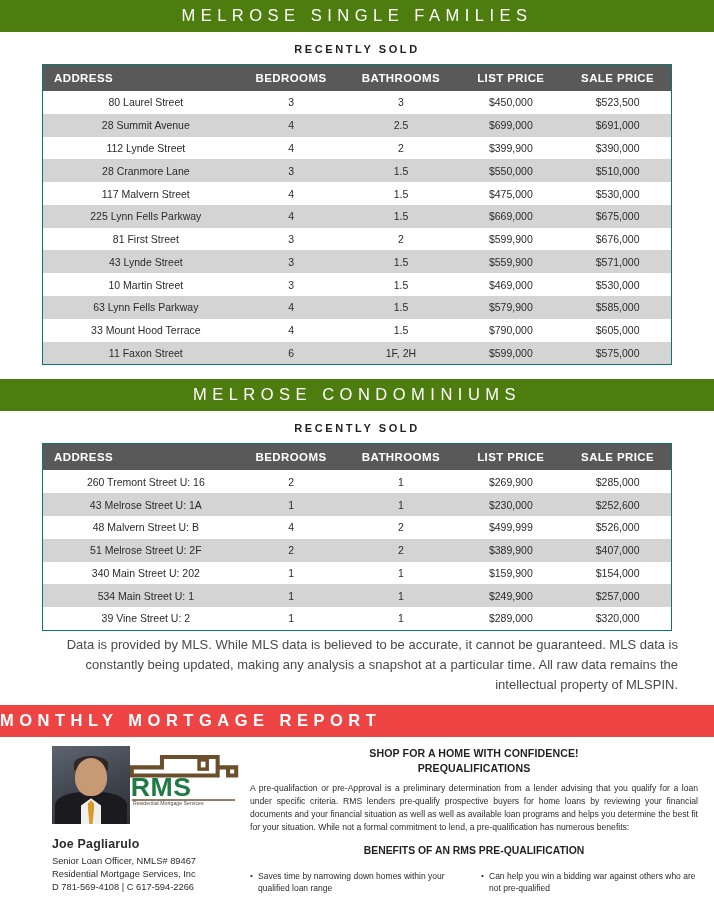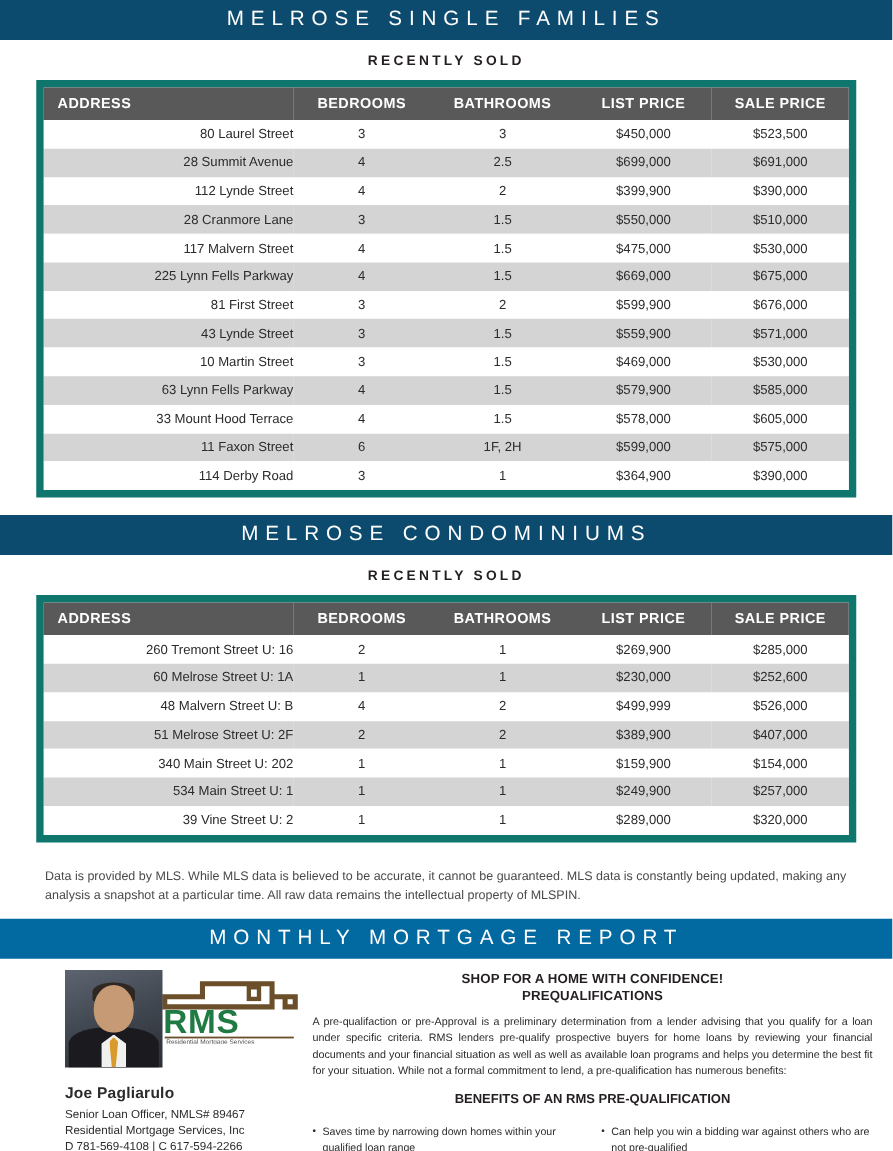--- a/index.html
+++ b/index.html
@@ -14,7 +14,7 @@
 
   
   .banner-dark {
-    background: #0c4a6e;
+    background: #4d7c0f;
     color: #ffffff;
     text-align: center;
     font-size: 16.5px;

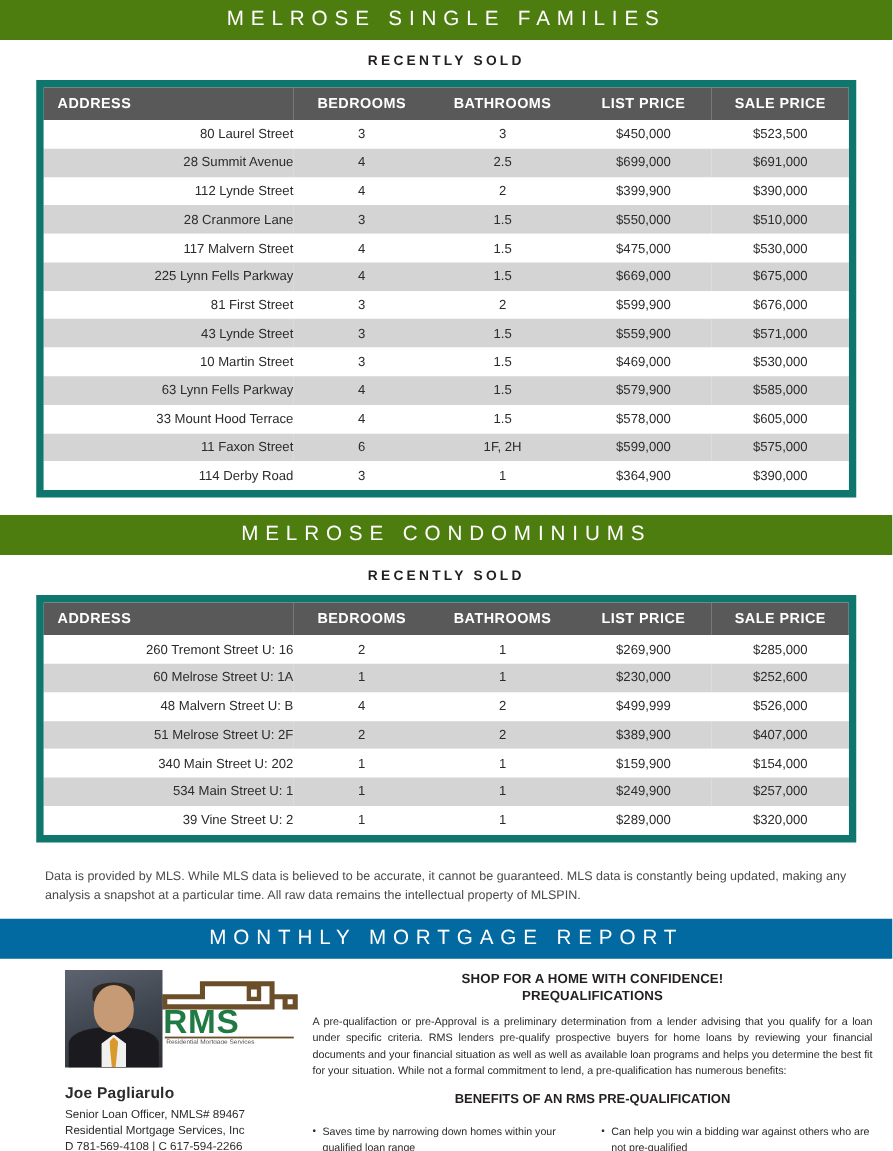--- a/index.html
+++ b/index.html
@@ -43,8 +43,8 @@
 
   
   .table-wrap {
-    margin: 0 29px;
-    border: 6px solid #0f766e;
+    margin: 0 42px;
+    border: 1px solid #0f766e;
   }
   table {
     width: 100%;

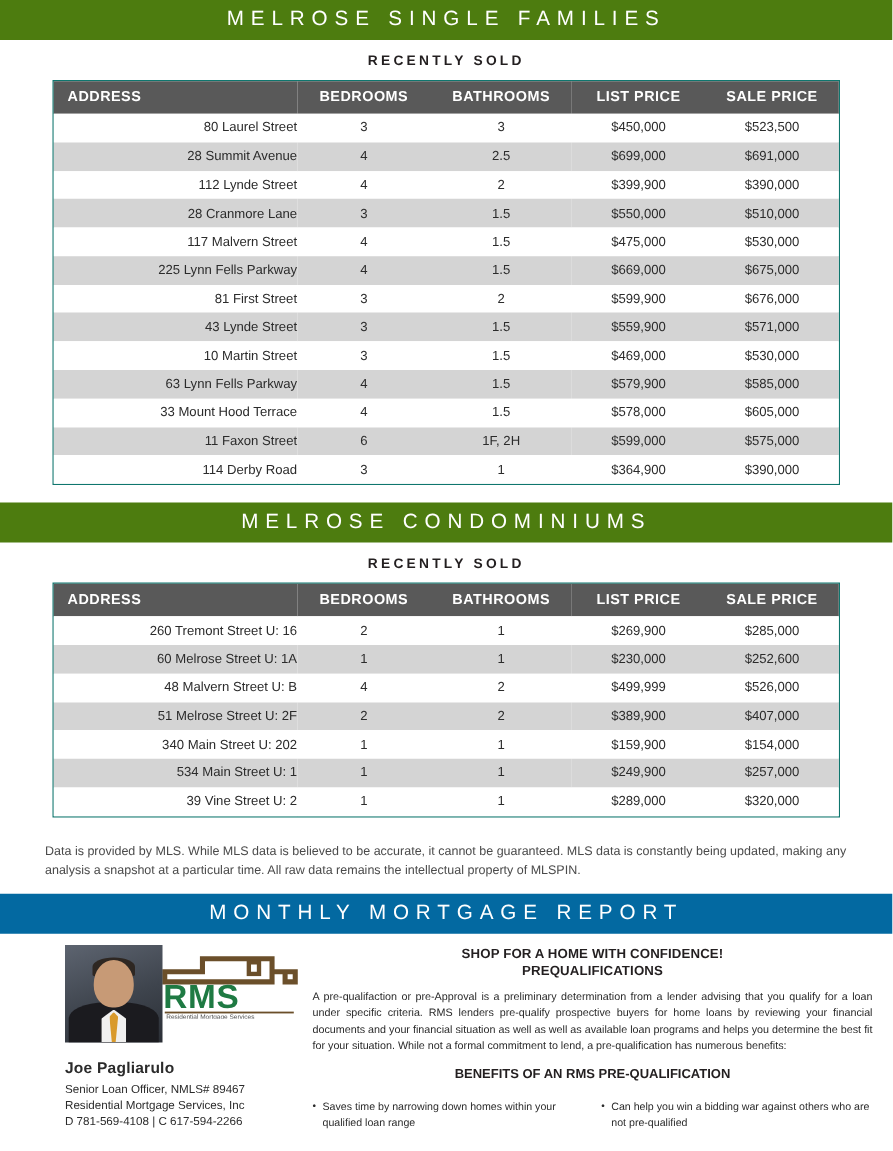--- a/index.html
+++ b/index.html
@@ -71,7 +71,7 @@
     font-size: 10.5px;
   }
   tbody td.addr {
-    text-align: right;
+    text-align: center;
     padding-left: 11px;
   }
   tbody tr:nth-child(even) { background: #d4d4d4; }

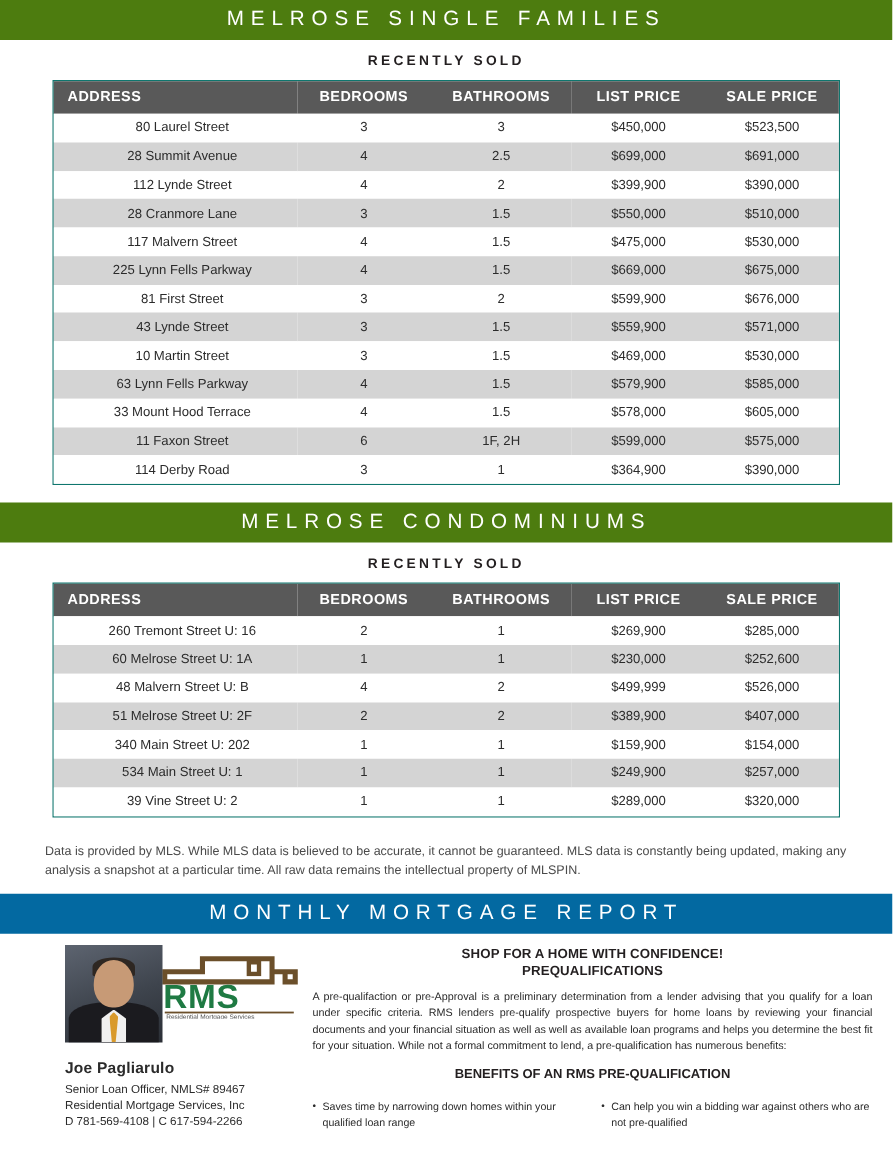--- a/index.html
+++ b/index.html
@@ -314,7 +314,7 @@
           <td class="addr">33 Mount Hood Terrace</td>
           <td>4</td>
           <td>1.5</td>
-          <td>$578,000</td>
+          <td>$790,000</td>
           <td>$605,000</td>
         </tr>
         <tr>

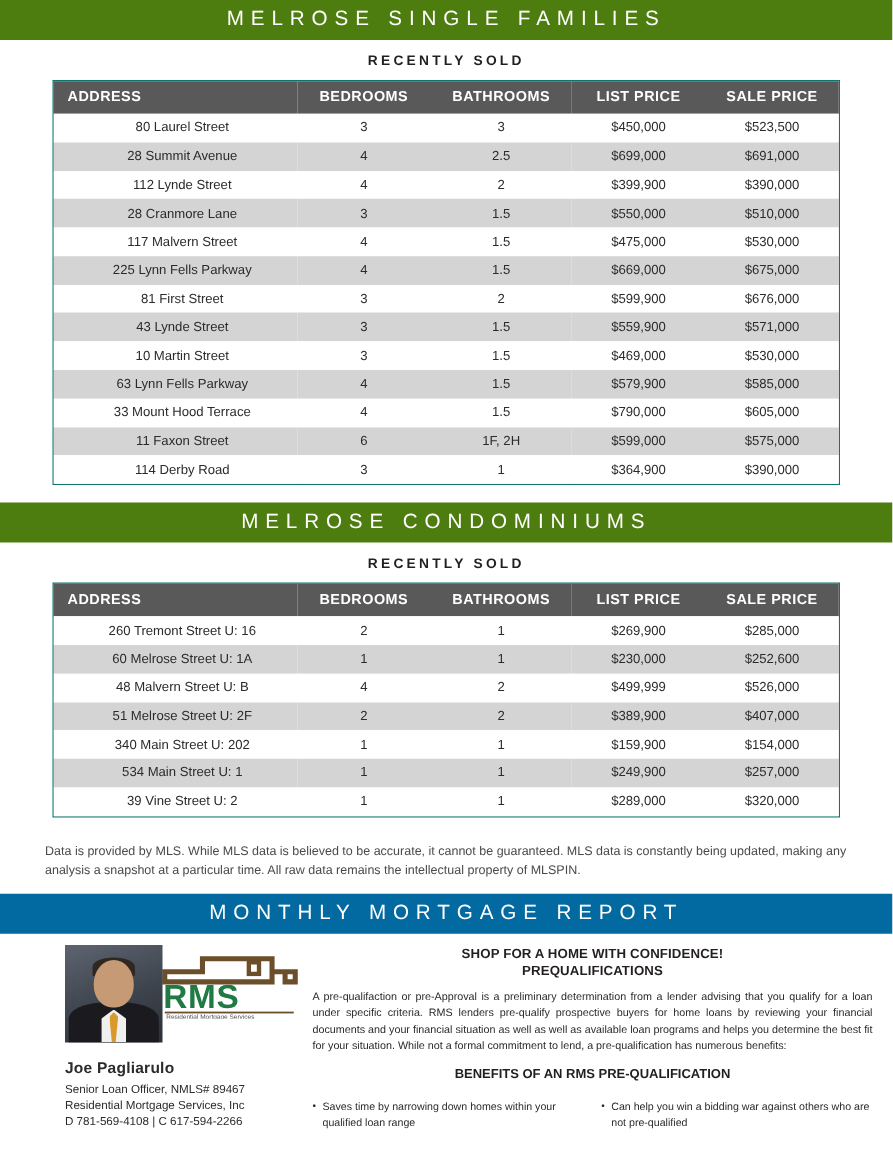--- a/index.html
+++ b/index.html
@@ -323,13 +323,6 @@
           <td>1F, 2H</td>
           <td>$599,000</td>
           <td>$575,000</td>
-        </tr>
-        <tr>
-          <td class="addr">114 Derby Road</td>
-          <td>3</td>
-          <td>1</td>
-          <td>$364,900</td>
-          <td>$390,000</td>
         </tr>
       </tbody>
   </table>

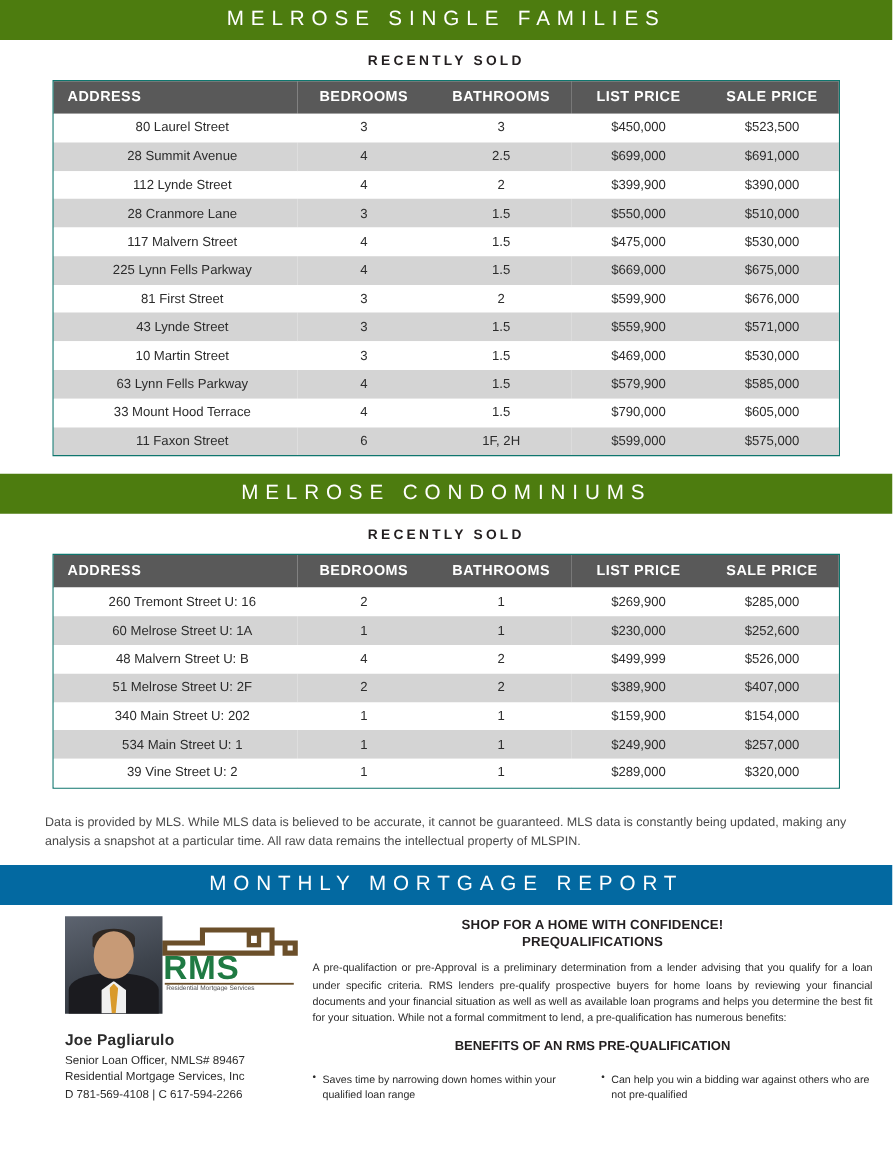--- a/index.html
+++ b/index.html
@@ -359,7 +359,7 @@
           <td>$285,000</td>
         </tr>
         <tr>
-          <td class="addr">60 Melrose Street U: 1A</td>
+          <td class="addr">43 Melrose Street U: 1A</td>
           <td>1</td>
           <td>1</td>
           <td>$230,000</td>

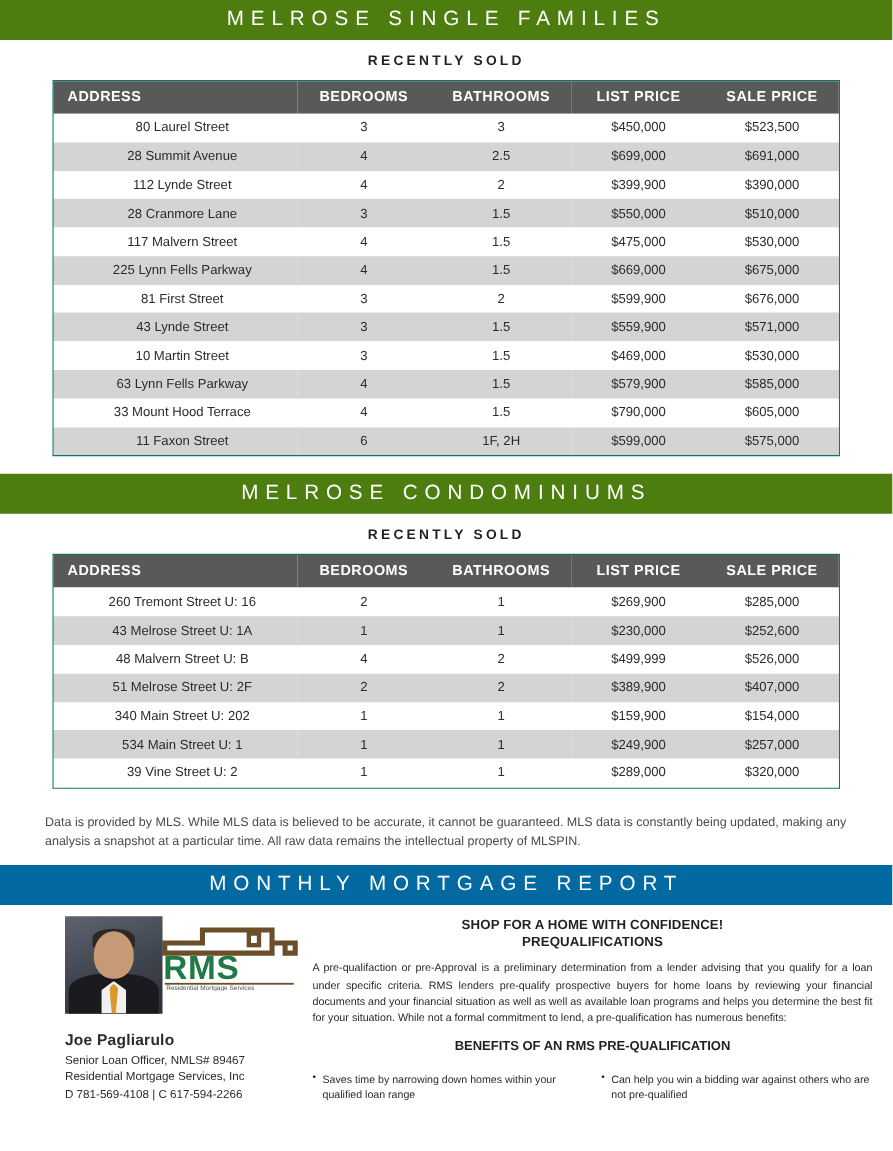--- a/index.html
+++ b/index.html
@@ -86,9 +86,9 @@
 
   
   .mls-note {
-    margin: 20px 36px 0 36px;
-    text-align: left;
-    font-size: 10px;
+    margin: 4px 36px 0 36px;
+    text-align: right;
+    font-size: 13px;
     line-height: 1.55;
     color: #4a4a4a;
   }

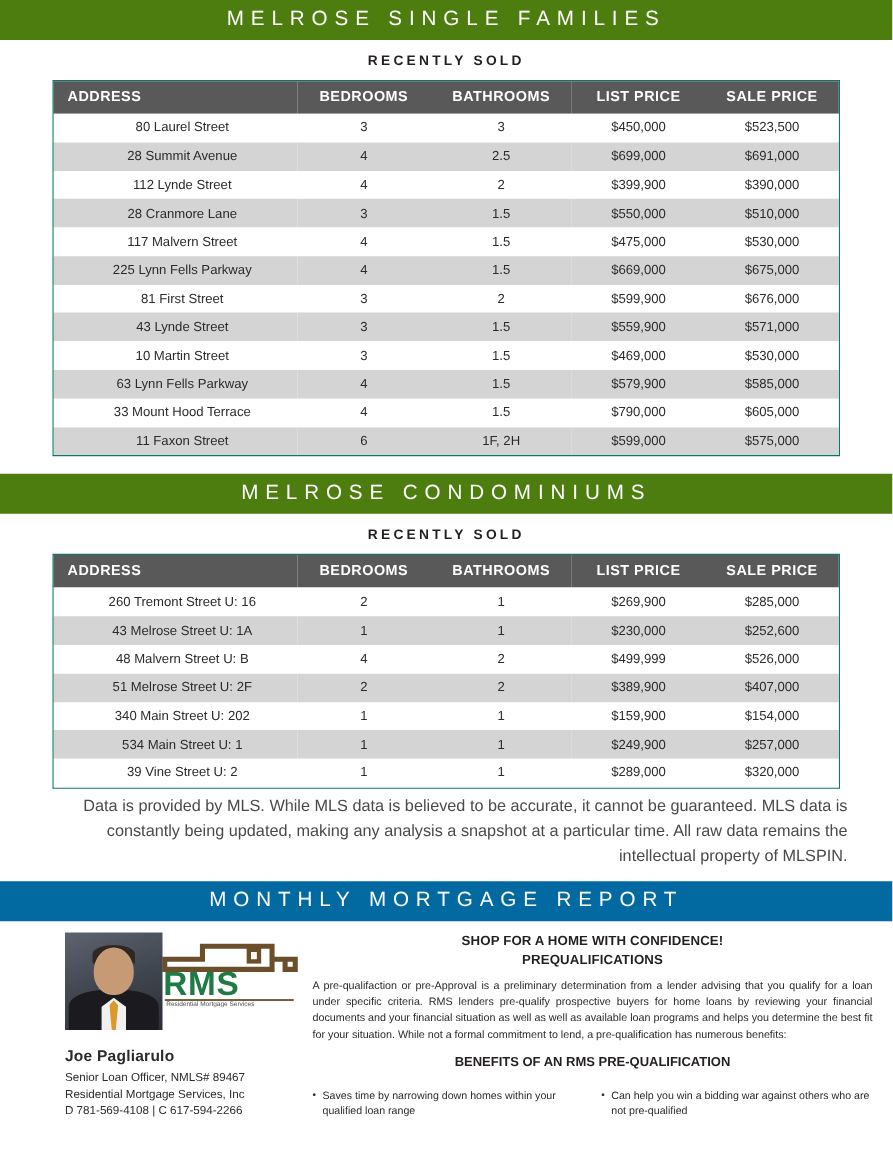--- a/index.html
+++ b/index.html
@@ -23,11 +23,10 @@
     padding: 6px 0 7px 0;
   }
   .banner-green {
-    background: #0369a1;
+    background: #ef4444;
     color: #ffffff;
-    text-align: center;
     font-size: 16.5px;
-    font-weight: 400;
+    font-weight: 700;
     letter-spacing: 5.5px;
     padding: 6px 0 7px 0;
   }

